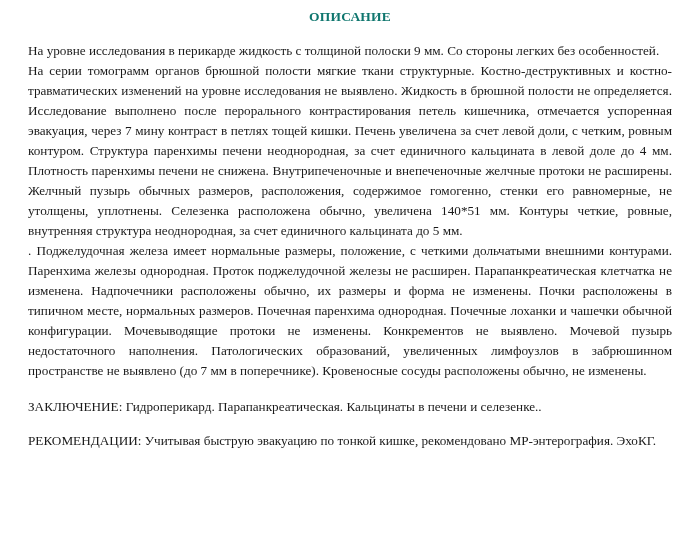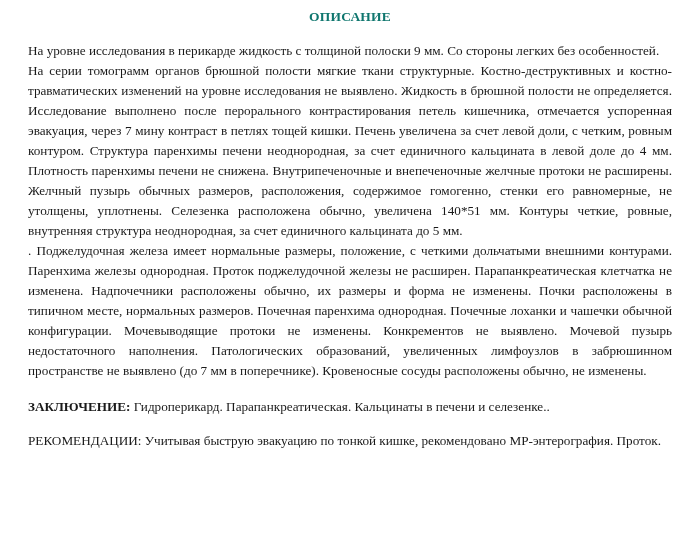--- a/index.html
+++ b/index.html
@@ -67,7 +67,7 @@
   }
 
   .strong-head {
-    font-weight: bold;
+    font-weight: normal;
   }
 
   

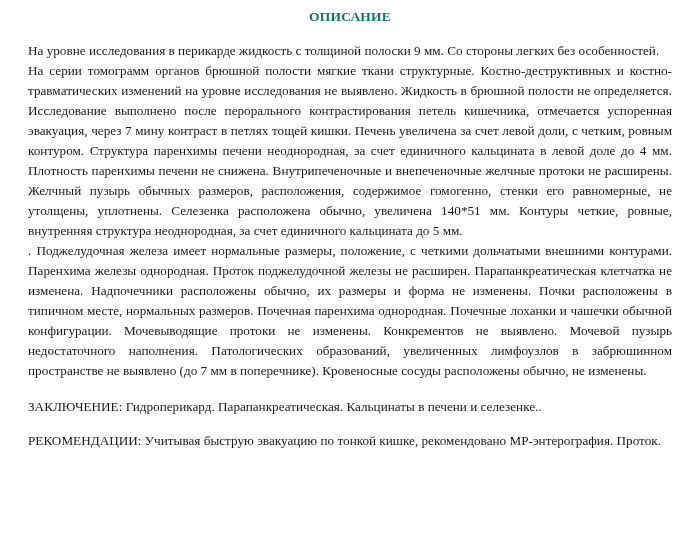--- a/index.html
+++ b/index.html
@@ -92,7 +92,7 @@
 
     <p class="para gap-before lastline-natural"><span class="strong-head">ЗАКЛЮЧЕНИЕ:</span><span> Гидроперикард. Парапанкреатическая. Кальцинаты в печени и селезенке..</span></p>
 
-    <p class="para gap-before-small lastline-natural"><span>РЕКОМЕНДАЦИИ:</span><span> Учитывая быструю эвакуацию по тонкой кишке, рекомендовано МР-энтерография. Проток.</span></p>
+    <p class="para gap-before-small lastline-natural"><span>РЕКОМЕНДАЦИИ:</span><span> Учитывая быструю эвакуацию по тонкой кишке, рекомендовано МР-энтерография. ЭхоКГ.</span></p>
 
   </div>
 </div>

